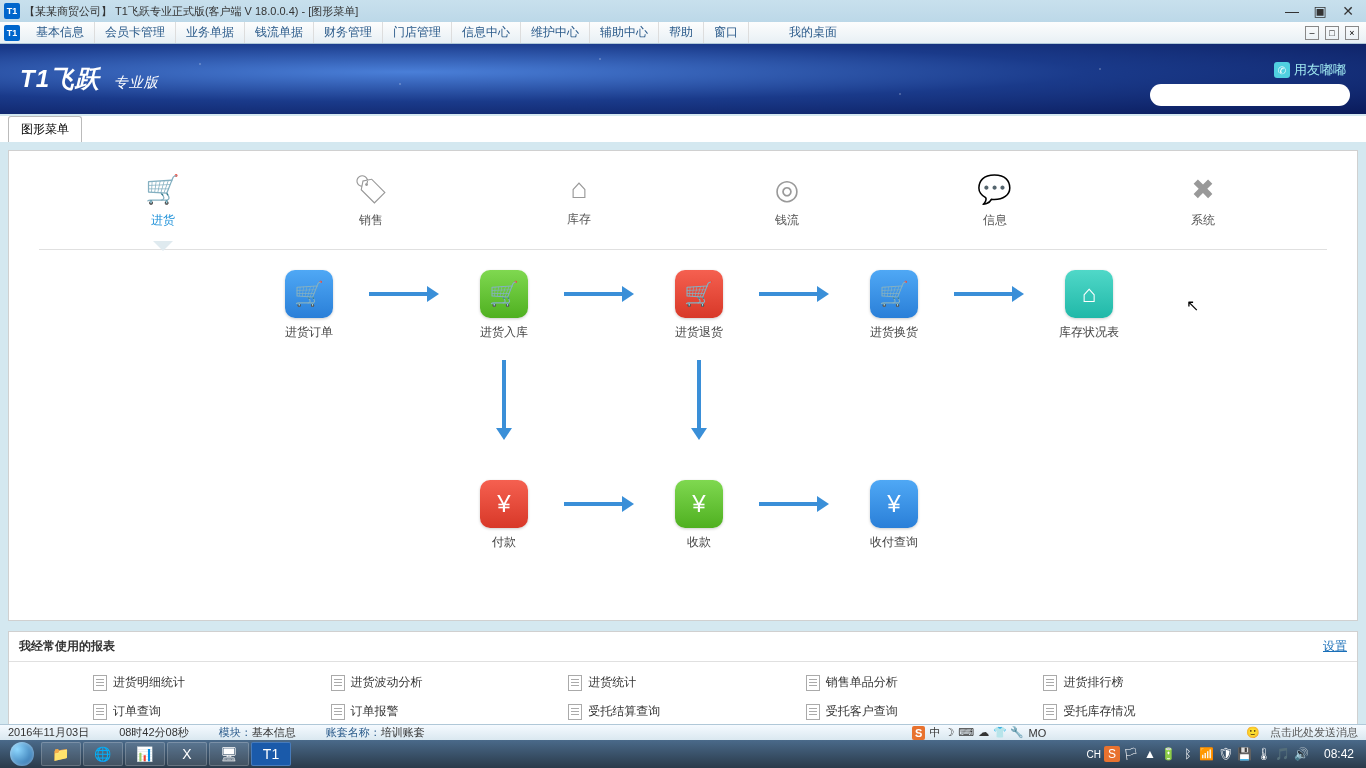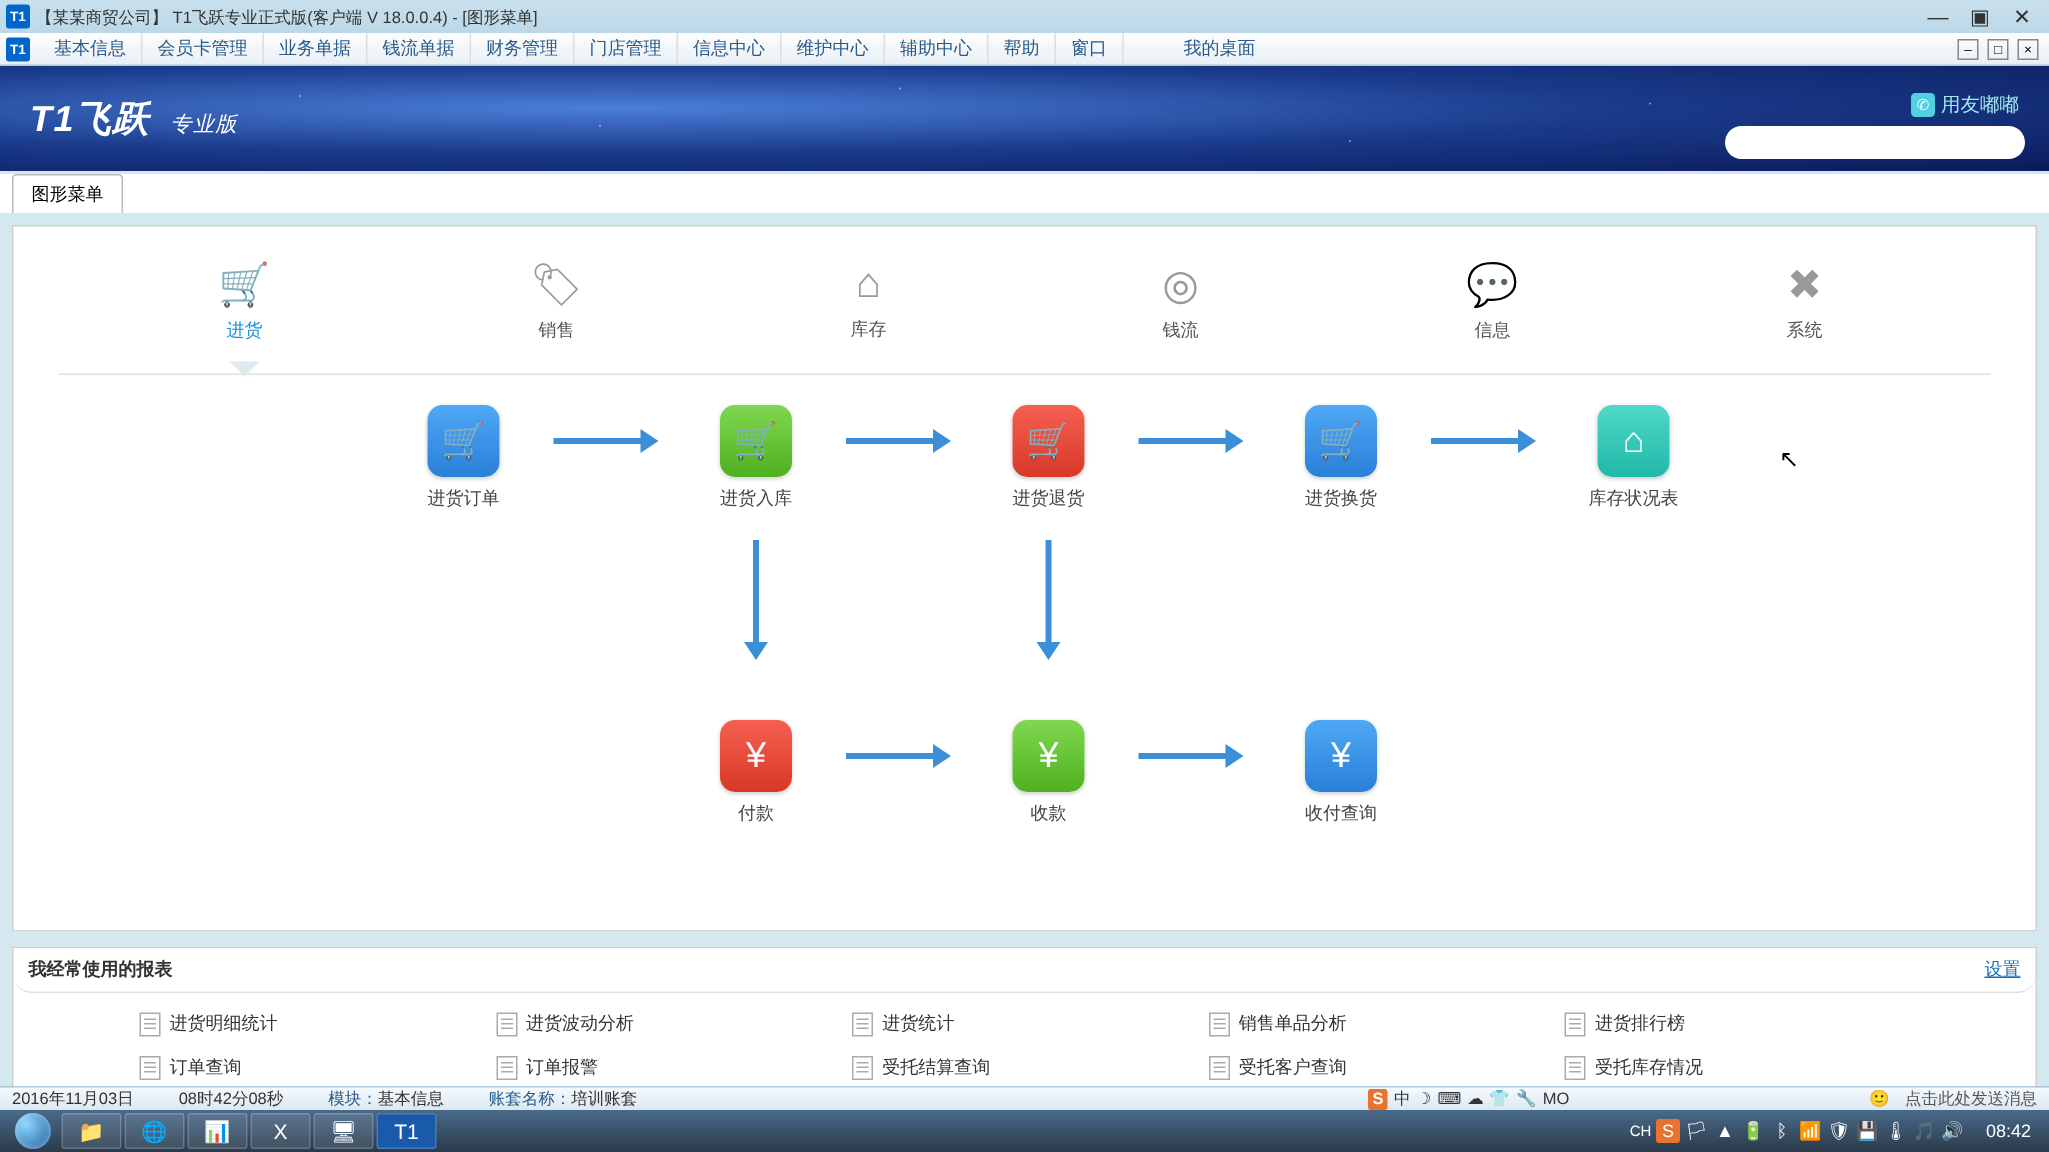--- a/index.html
+++ b/index.html
@@ -62,7 +62,7 @@
 
 
 .reports { margin-top: 10px; border: 1px solid #d0d0d0; background: #fff; }
-.reports .hdr { display: flex; padding: 6px 10px; font-size: 12px; font-weight: bold; color: #333; border-bottom: 1px solid #e0e0e0; border-radius: 12px; }
+.reports .hdr { display: flex; padding: 6px 10px; font-size: 12px; font-weight: bold; color: #333; border-bottom: 1px solid #e0e0e0; }
 .reports .hdr .spacer { flex: 1; }
 .reports .hdr .set { color: #1a6fb8; font-weight: normal; cursor: pointer; text-decoration: underline; }
 .reports .body { display: grid; grid-template-columns: repeat(5, 1fr); padding: 6px 80px; }

